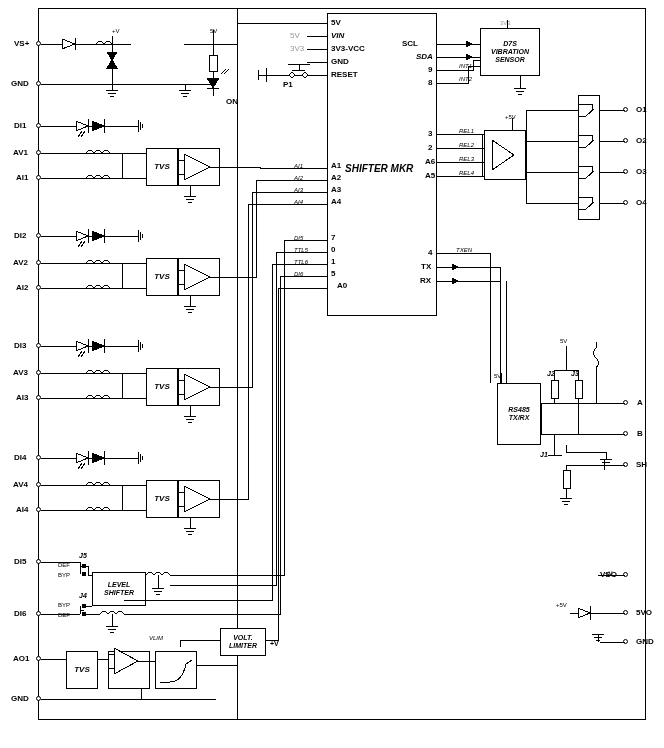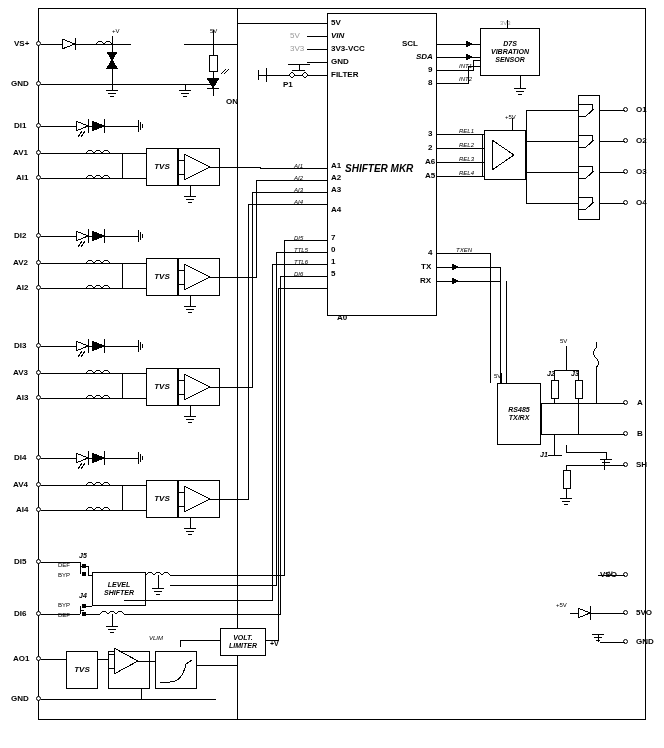--- a/index.html
+++ b/index.html
@@ -211,7 +211,7 @@
     <div class="wire h" style="left:307px;top:62px;width:20px;"></div>
     <span class="lbl b" style="left:331px;top:58px;">GND</span>
     <div class="wire h" style="left:307px;top:75px;width:20px;"></div>
-    <span class="lbl b" style="left:331px;top:71px;">FILTER</span>
+    <span class="lbl b" style="left:331px;top:71px;">RESET</span>
   </div>
 
   <div>

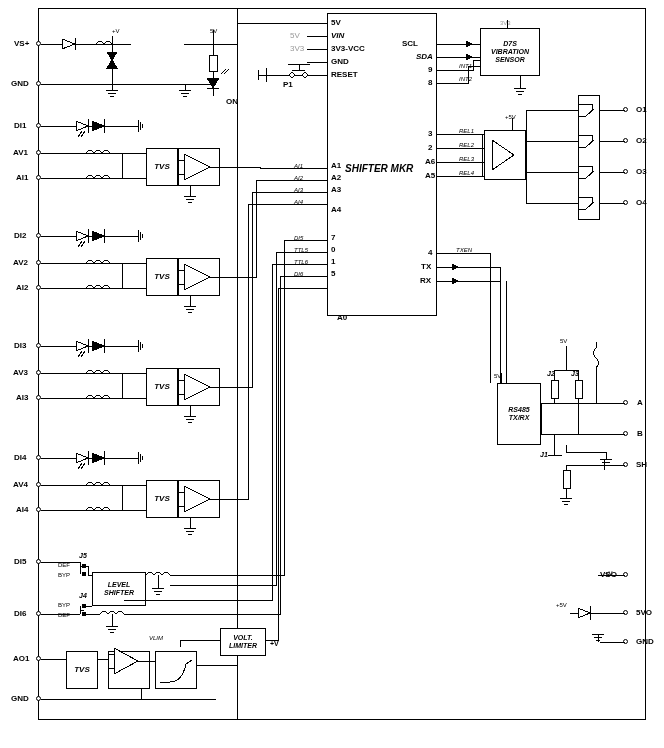--- a/index.html
+++ b/index.html
@@ -262,7 +262,7 @@
     <span class="lbl b" style="left:331px;top:186px;">A3</span>
     <span class="lbl i tiny" style="left:294px;top:187px;">AI3</span>
     <div class="wire h" style="left:291px;top:192px;width:36px;"></div>
-    <span class="lbl b" style="left:331px;top:206px;">A4</span>
+    <span class="lbl b" style="left:331px;top:198px;">A4</span>
     <span class="lbl i tiny" style="left:294px;top:199px;">AI4</span>
     <div class="wire h" style="left:291px;top:204px;width:36px;"></div>
   </div>

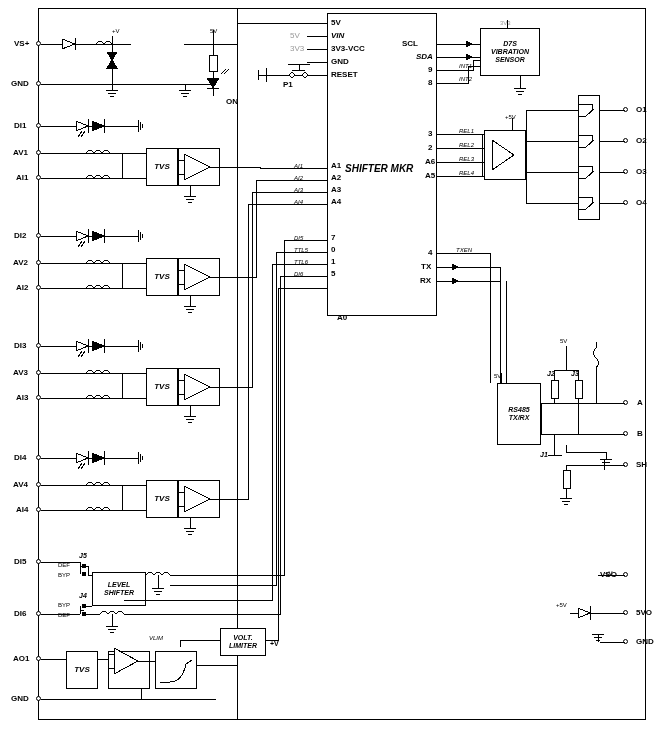--- a/index.html
+++ b/index.html
@@ -280,7 +280,7 @@
     <span class="lbl b" style="left:331px;top:270px;">5</span>
     <span class="lbl i tiny" style="left:294px;top:271px;">DI6</span>
     <div class="wire h" style="left:288px;top:276px;width:39px;"></div>
-    <span class="lbl b" style="left:337px;top:282px;margin-top:32px;">A0</span>
+    <span class="lbl b" style="left:337px;top:282px;">A0</span>
     <div class="wire h" style="left:288px;top:288px;width:39px;"></div>
   </div>
 

